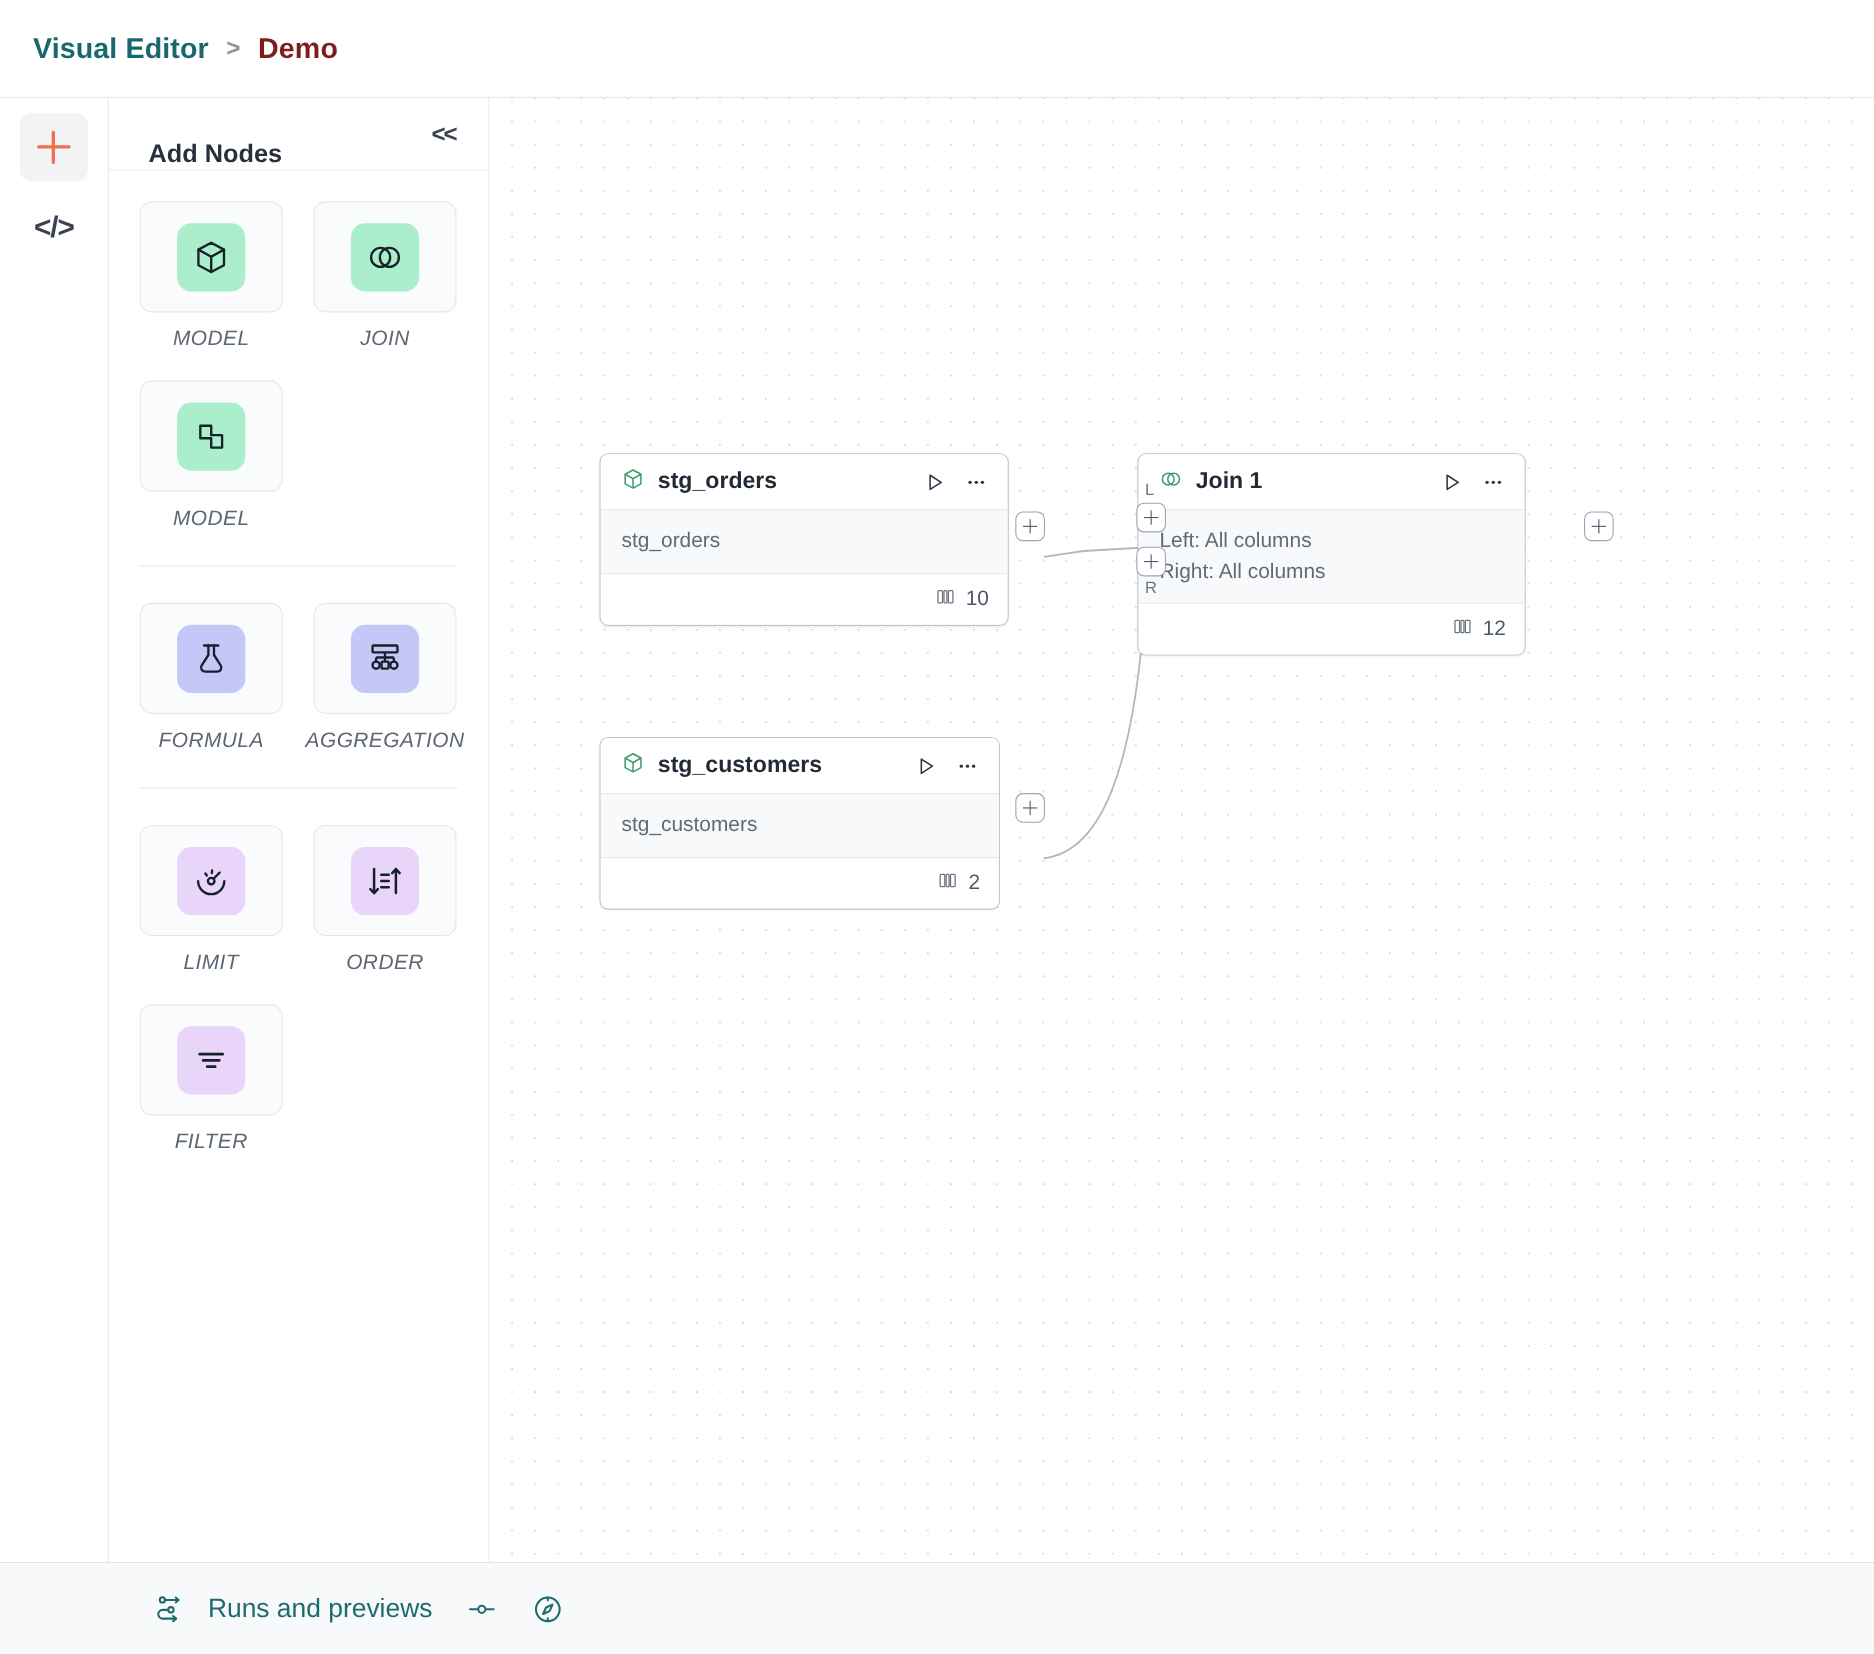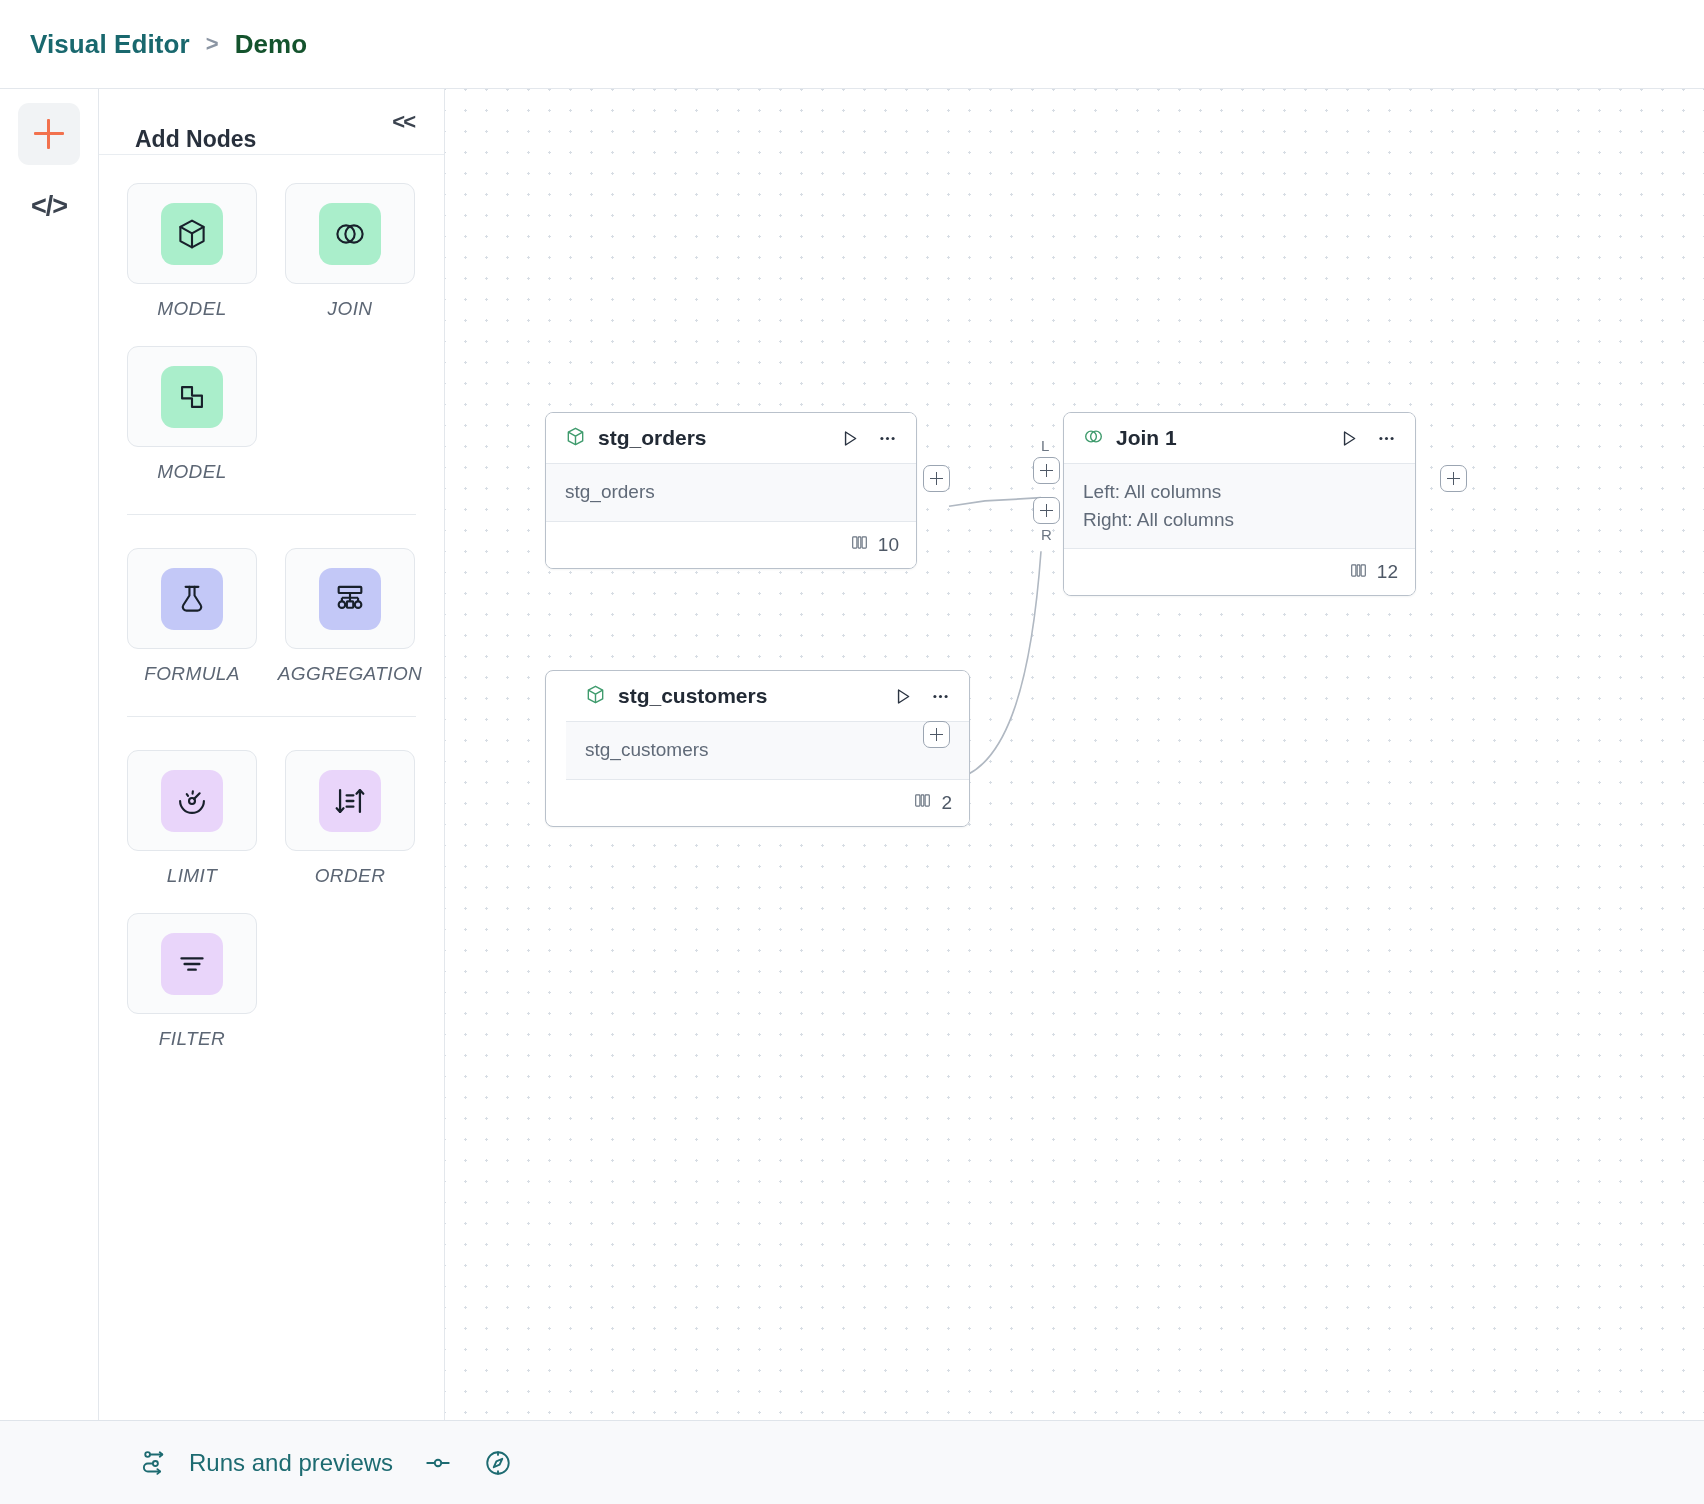--- a/index.html
+++ b/index.html
@@ -20,7 +20,7 @@
   }
   .crumb-root { font-size: 26px; font-weight: 700; color: #19686e; letter-spacing: .1px; }
   .crumb-sep  { font-size: 22px; font-weight: 700; color: #8b95a3; }
-  .crumb-leaf { font-size: 26px; font-weight: 700; color: #14532d; letter-spacing: .1px; }
+  .crumb-leaf { font-size: 26px; font-weight: 700; color: #7f1d1d; letter-spacing: .1px; }
 
   
   .body-row { flex: 1 1 auto; display: flex; min-height: 0; border-top: 1px solid #e3e7ec; }

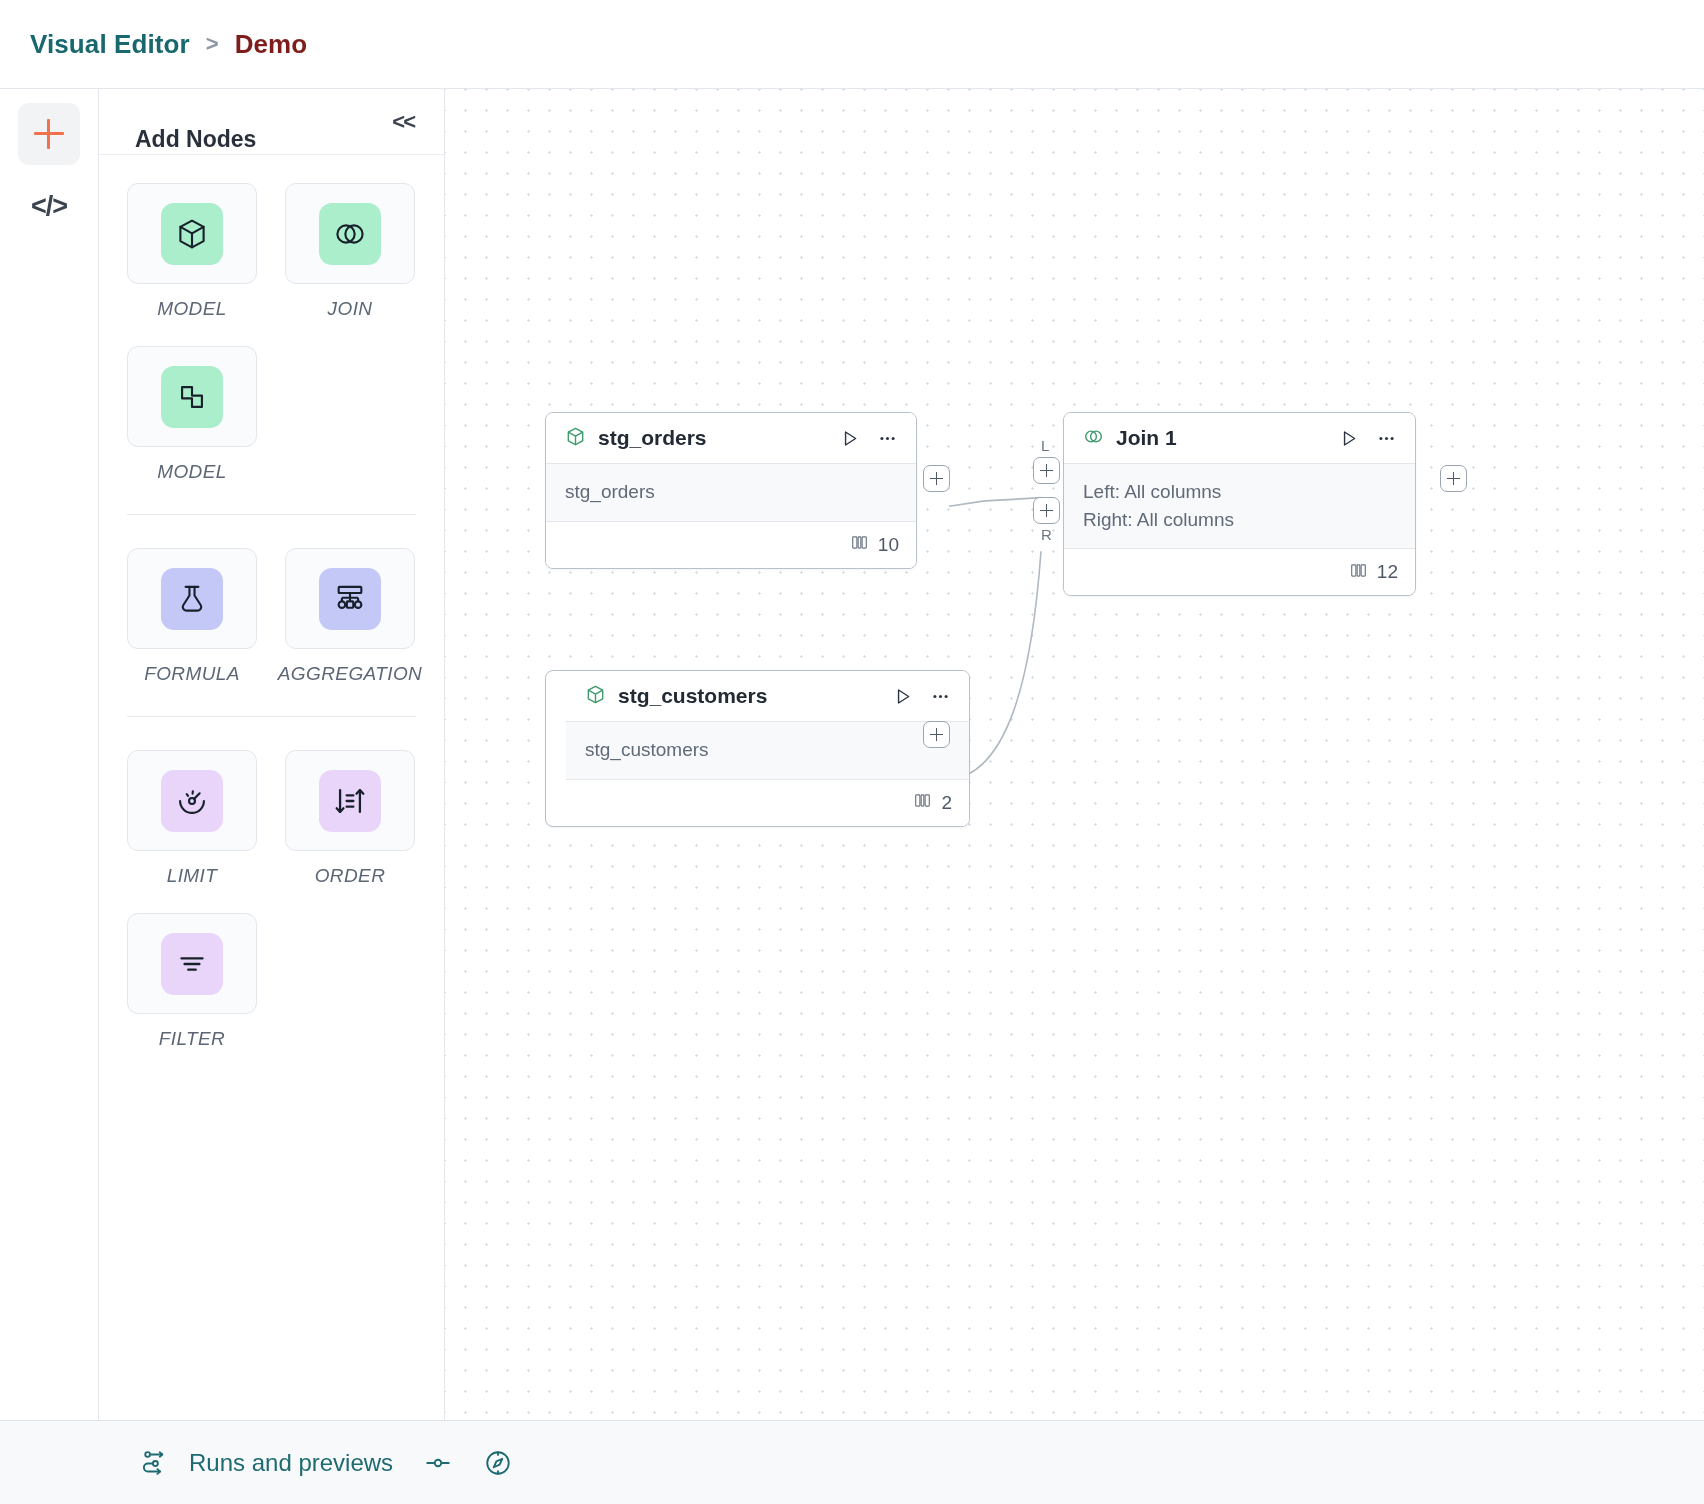--- a/index.html
+++ b/index.html
@@ -344,7 +344,7 @@
           <span class="hp"></span>
         </div>
 
-        <div class="fnode" style="left:618px; top:323px; width:353px;">
+        <div class="fnode" style="left:589px; top:323px; width:353px;">
           <div class="fnode-head">
             <span>
               <svg width="21" height="21" viewBox="0 0 24 24" fill="none" stroke="#3f9b6d" stroke-width="1.6">

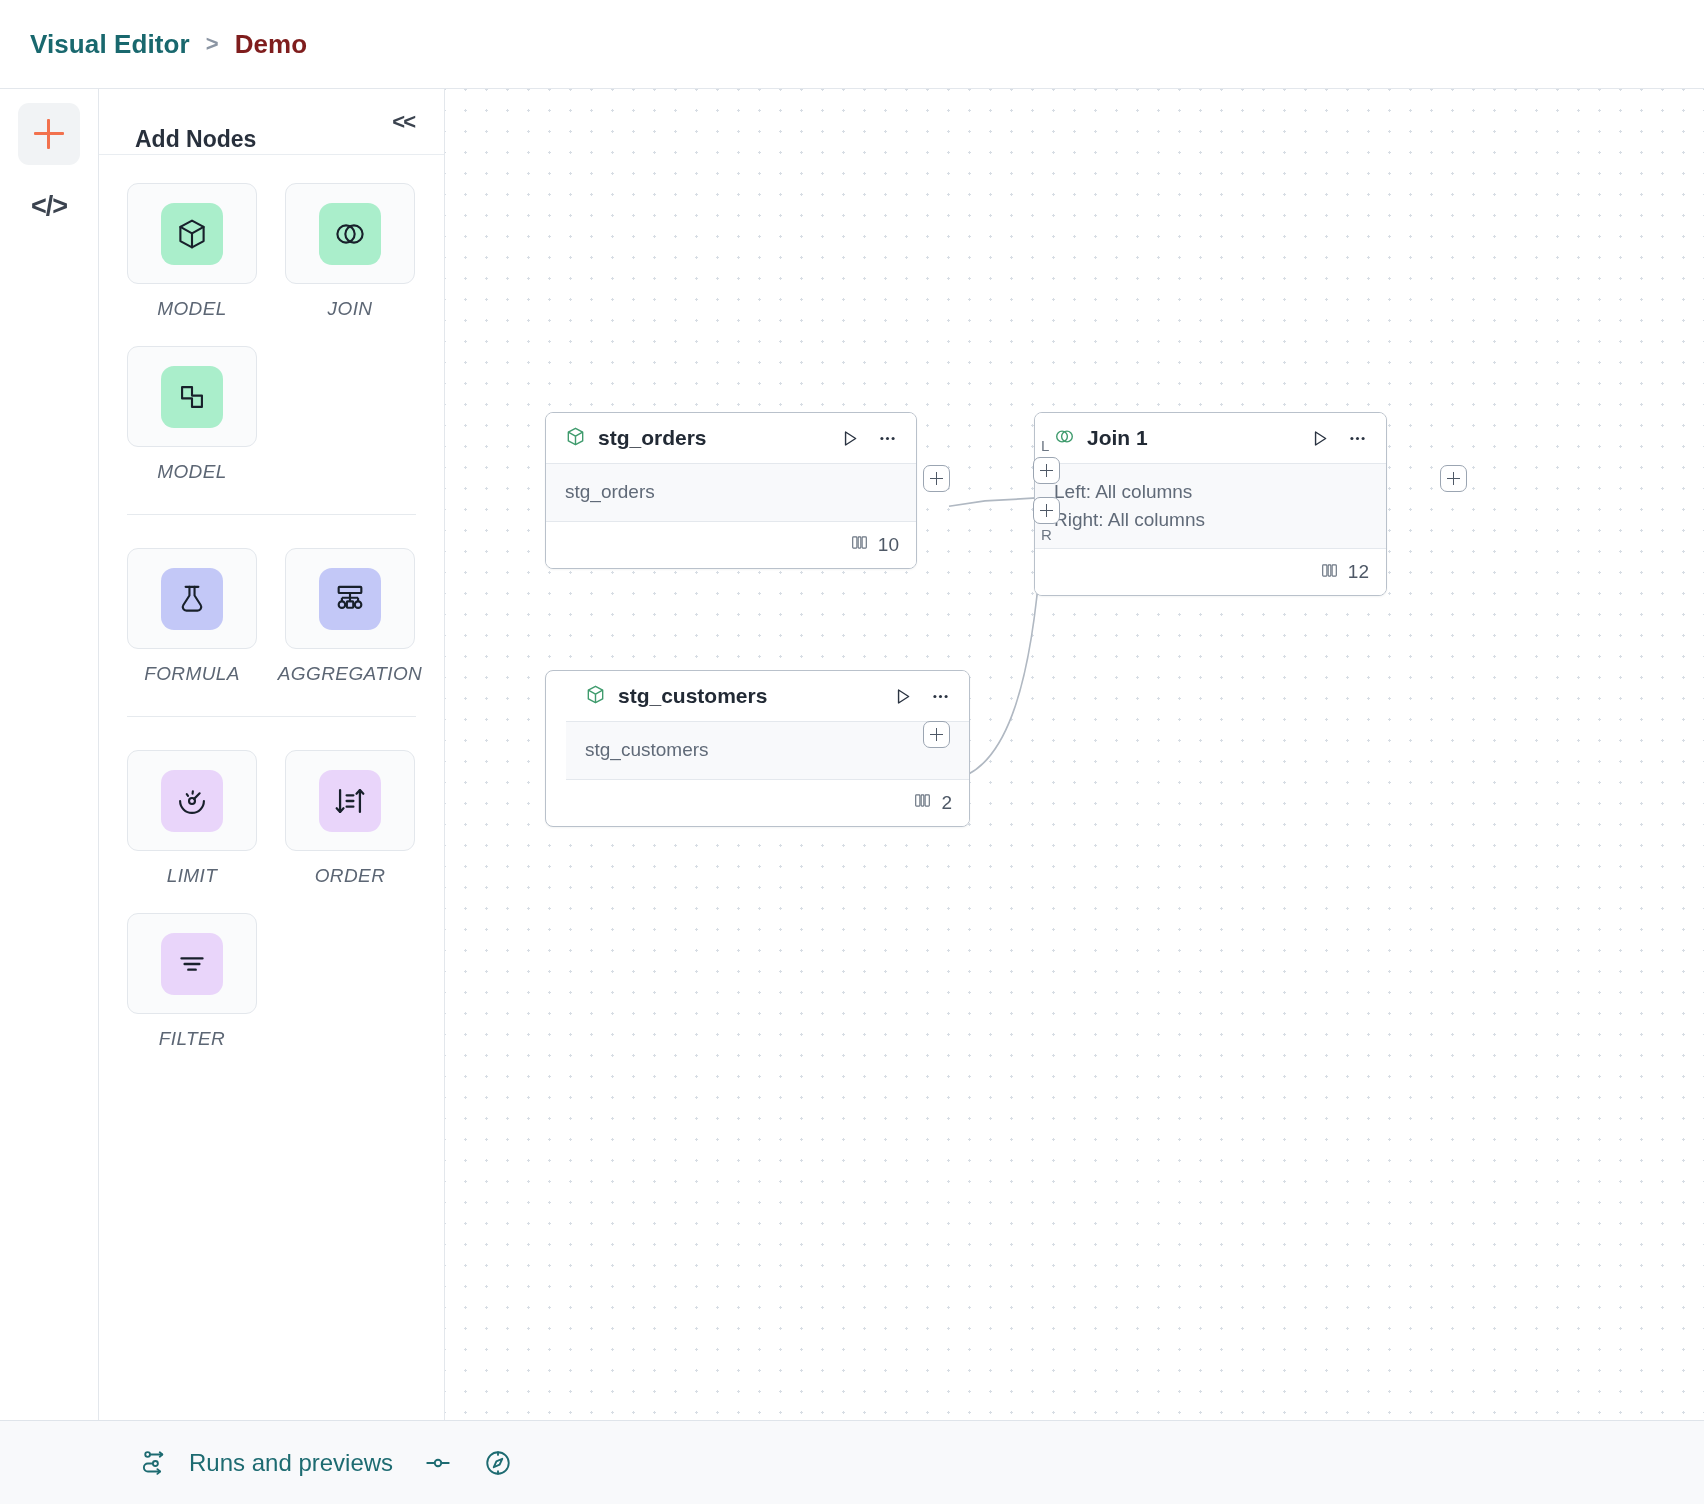--- a/index.html
+++ b/index.html
@@ -397,7 +397,7 @@
           <span class="hp"></span>
         </div>
 
-        <div class="fnode" style="left:100px; top:581px; width:425px;padding-left:20px;">
+        <div class="fnode" style="left:100px; top:581px; width:364px;">
           <div class="fnode-head">
             <span>
               <svg width="21" height="21" viewBox="0 0 24 24" fill="none" stroke="#3f9b6d" stroke-width="1.6" stroke-linejoin="round">

